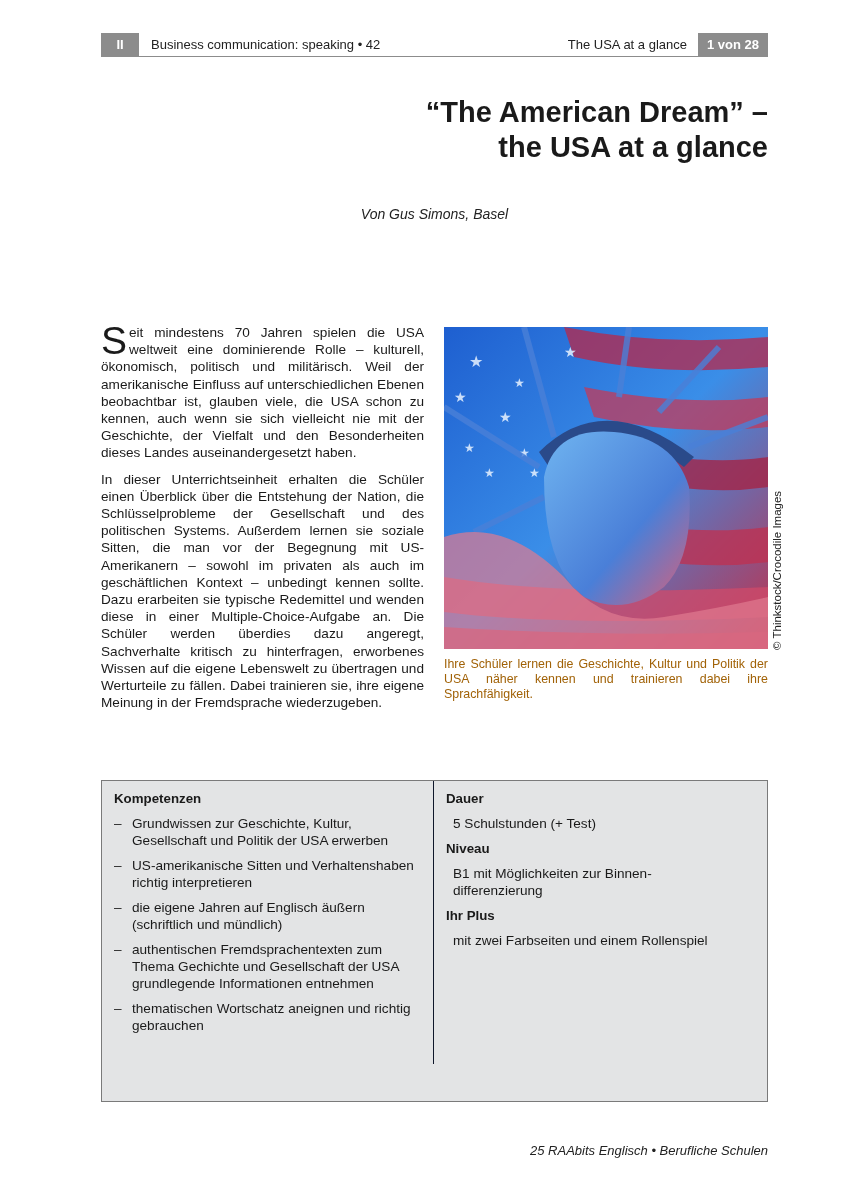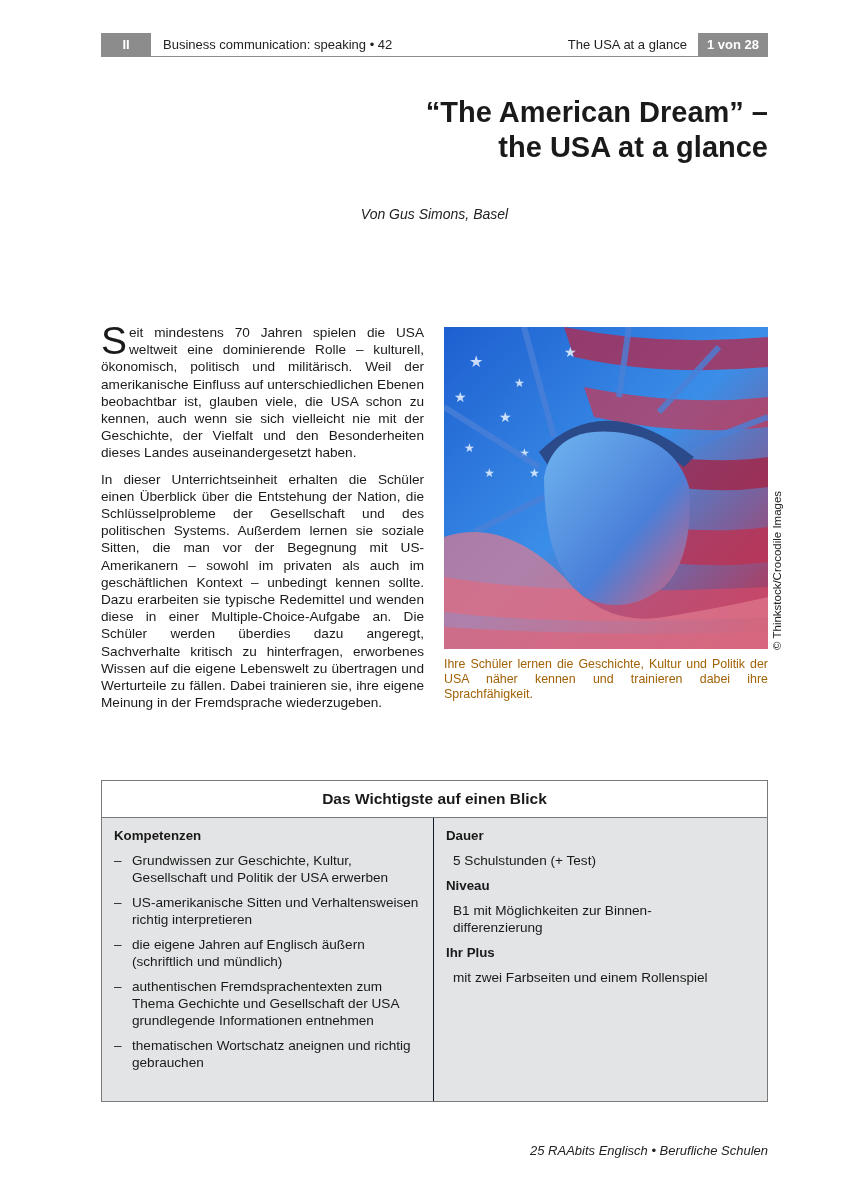--- a/index.html
+++ b/index.html
@@ -13,7 +13,7 @@
     font-size: 13px;
   }
   .hdr-part {
-    background: #8c8c8c; color: #fff; font-weight: bold; width: 50px; height: 23px;
+    background: #8c8c8c; color: #fff; font-weight: bold; width: 38px; height: 23px;
     display: flex; align-items: center; justify-content: center; font-size: 13px;
   }
   .hdr-series { padding-left: 12px; flex: 1; color: #222; }

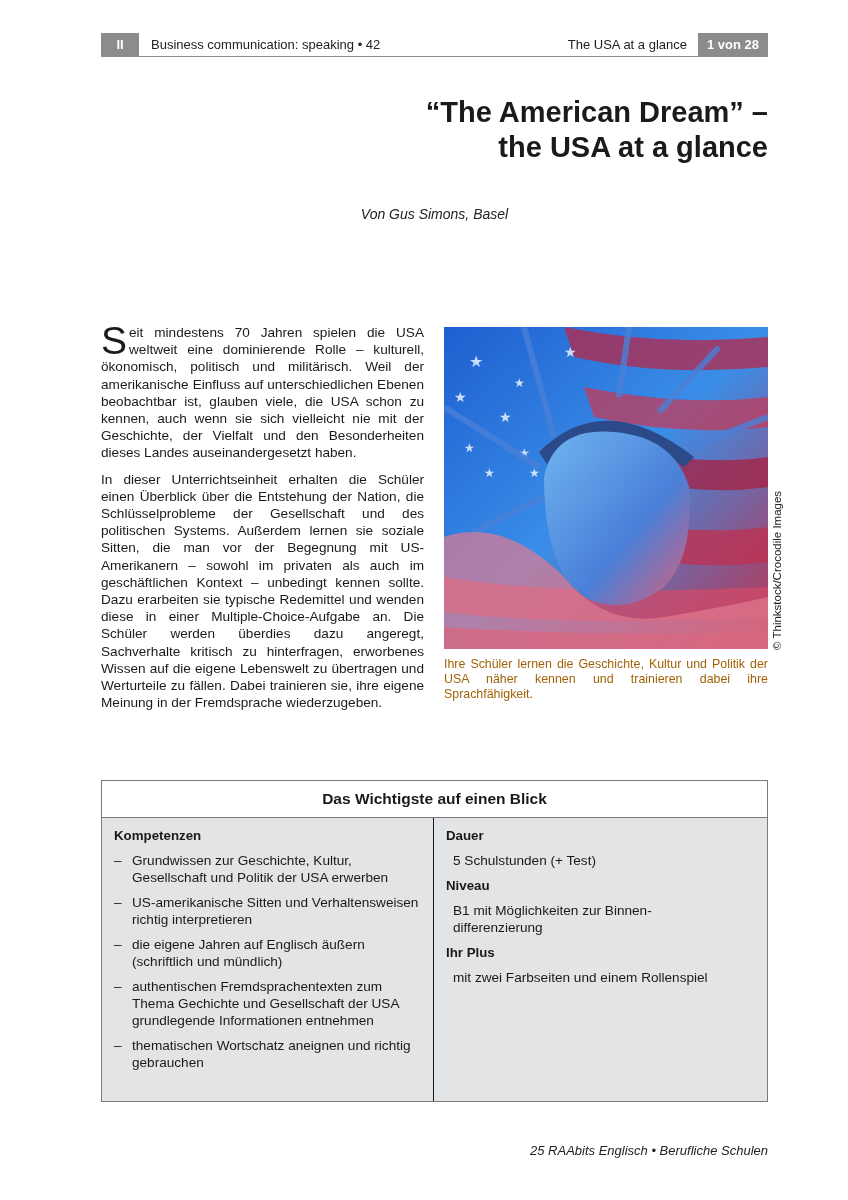--- a/index.html
+++ b/index.html
@@ -149,7 +149,6 @@
 <div class="caption">Ihre Schüler lernen die Geschichte, Kultur und Politik der USA näher kennen und trainieren dabei ihre Sprachfähigkeit.</div>
 
 <div class="box">
-  <div class="box-title">Das Wichtigste auf einen Blick</div>
   <div class="box-cols">
     <div class="col-left">
       <div class="box-h">Kompetenzen</div>

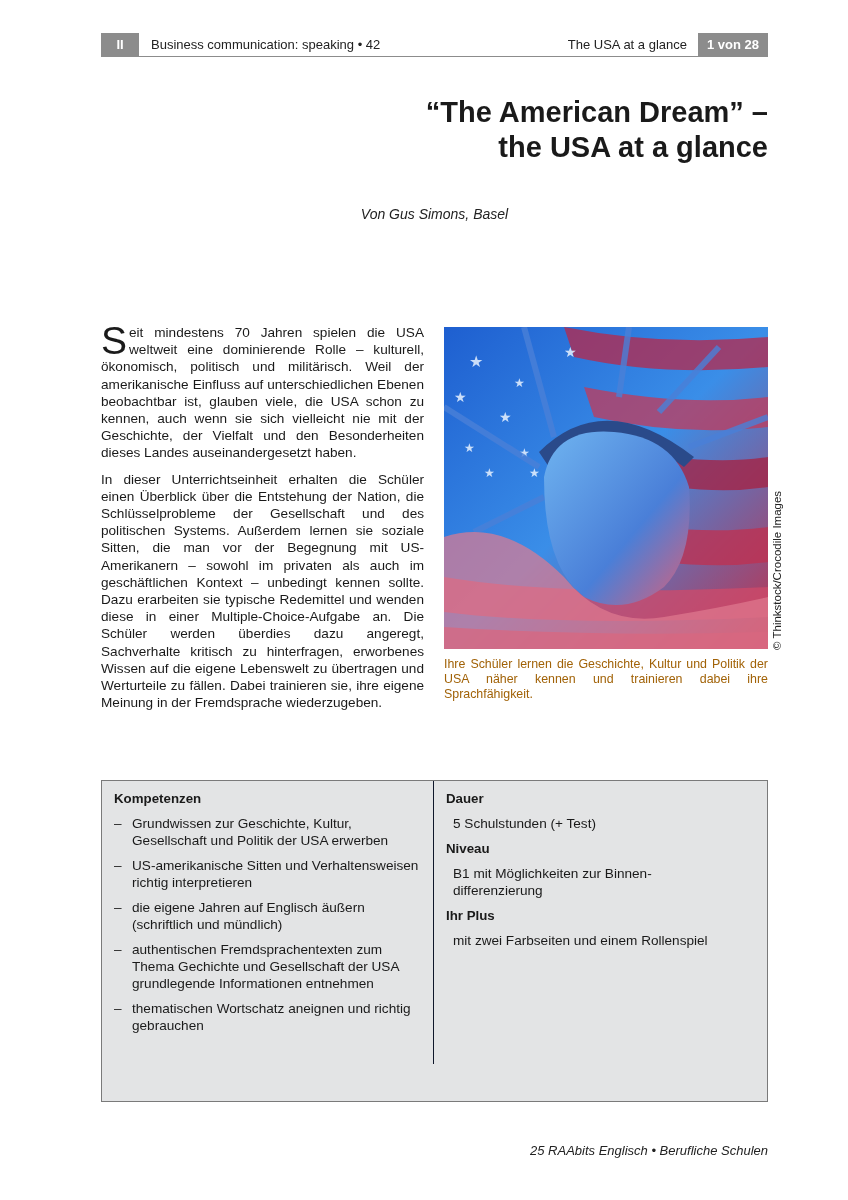--- a/index.html
+++ b/index.html
@@ -154,7 +154,7 @@
       <div class="box-h">Kompetenzen</div>
       <ul class="comp-list">
         <li><span class="dash">–</span><span>Grundwissen zur Geschichte, Kultur, Gesellschaft und Politik der USA erwerben</span></li>
-        <li><span class="dash">–</span><span>US-amerikanische Sitten und Verhaltens­weisen richtig interpretieren</span></li>
+        <li><span class="dash">–</span><span>US-amerikanische Sitten und Verhaltens­haben richtig interpretieren</span></li>
         <li><span class="dash">–</span><span>die eigene Jahren auf Englisch äußern (schriftlich und mündlich)</span></li>
         <li><span class="dash">–</span><span>authentischen Fremdsprachentexten zum Thema Gechichte und Gesellschaft der USA grundlegende Informationen entneh­men</span></li>
         <li><span class="dash">–</span><span>thematischen Wortschatz aneignen und richtig gebrauchen</span></li>

